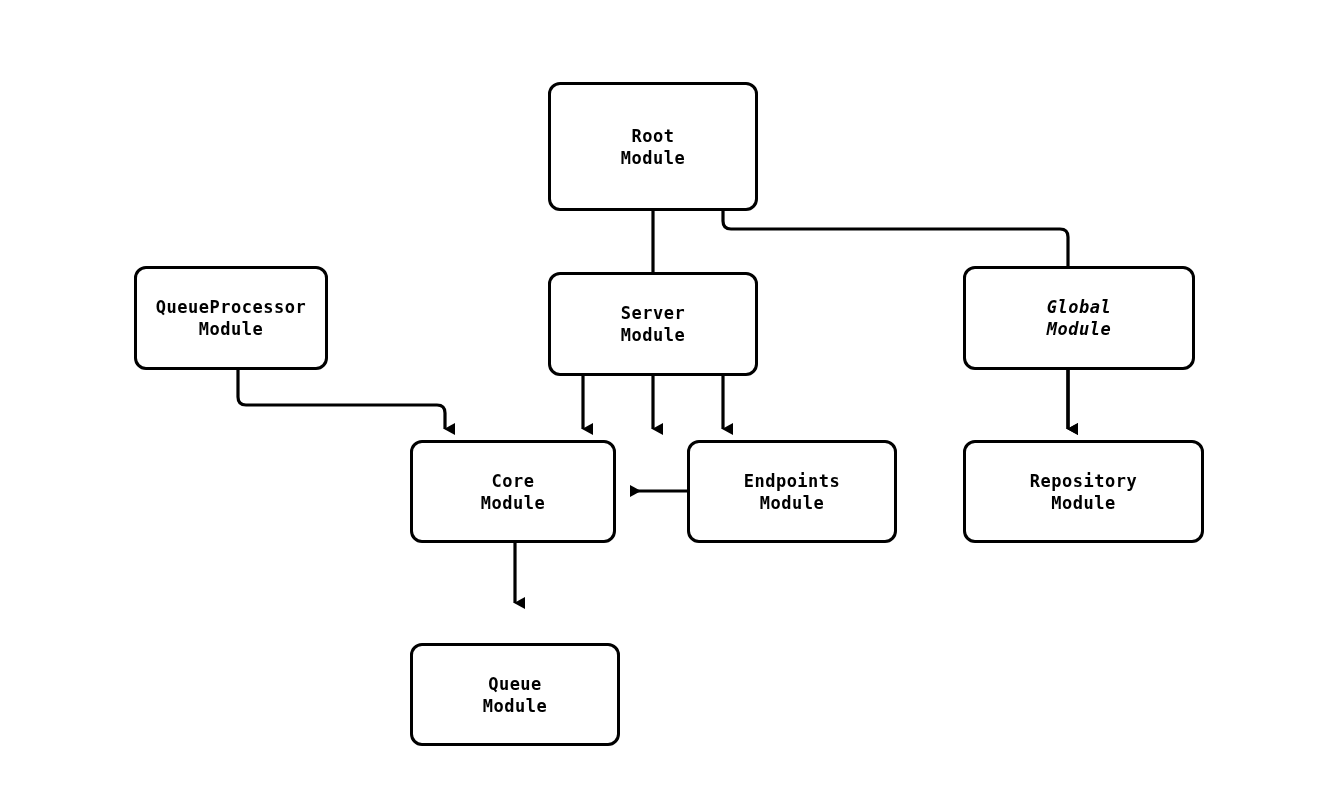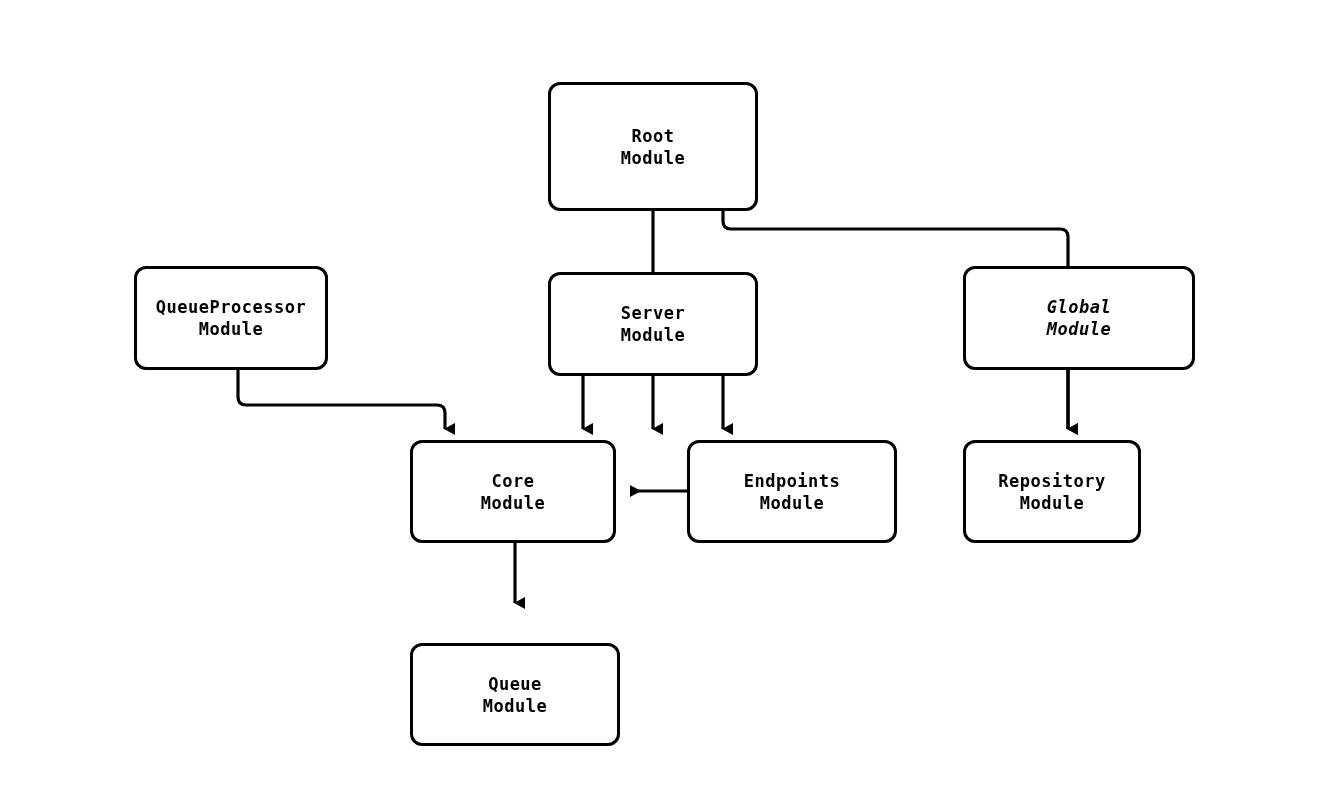--- a/index.html
+++ b/index.html
@@ -114,7 +114,7 @@
     <div class="node-label">Module</div>
   </div>
 
-  <div class="node" style="left:963px; top:440px; width:178px; height:103px;">
+  <div class="node" style="left:963px; top:440px; width:241px; height:103px;">
     <div class="node-label">Repository</div>
     <div class="node-label">Module</div>
   </div>

